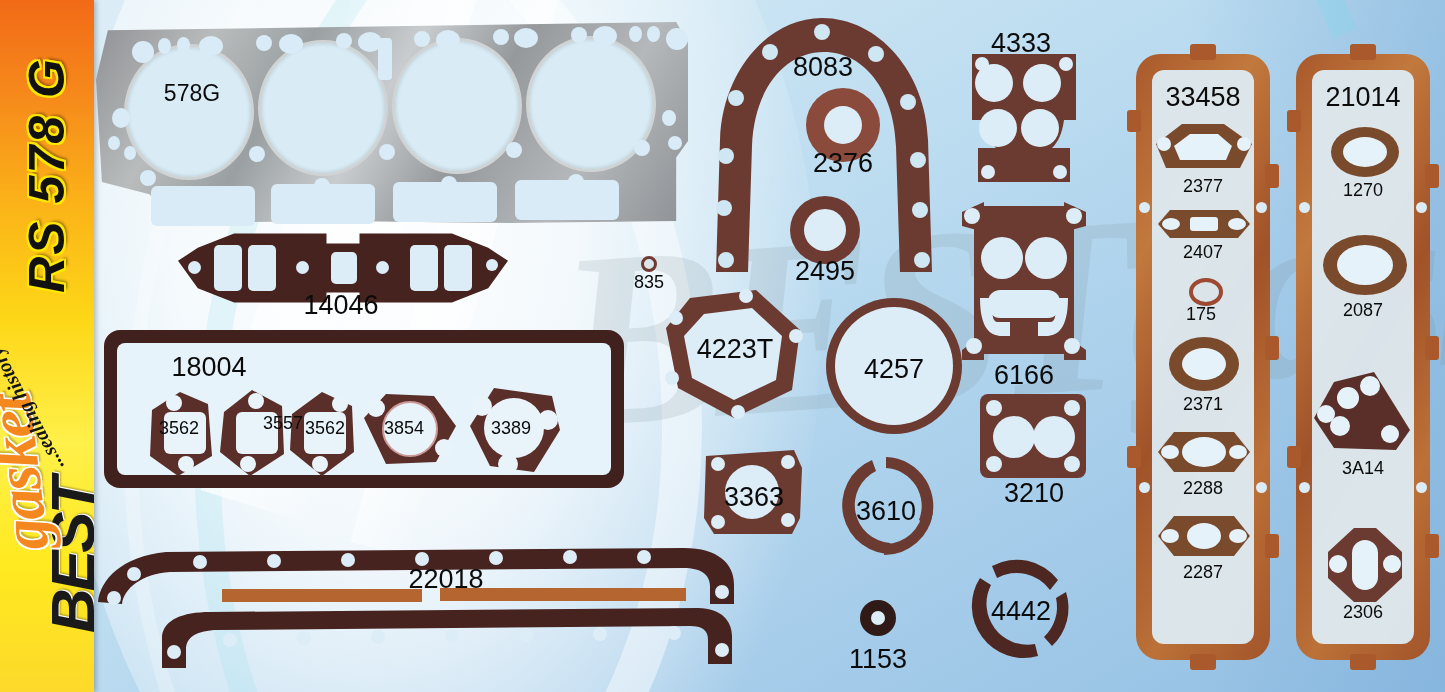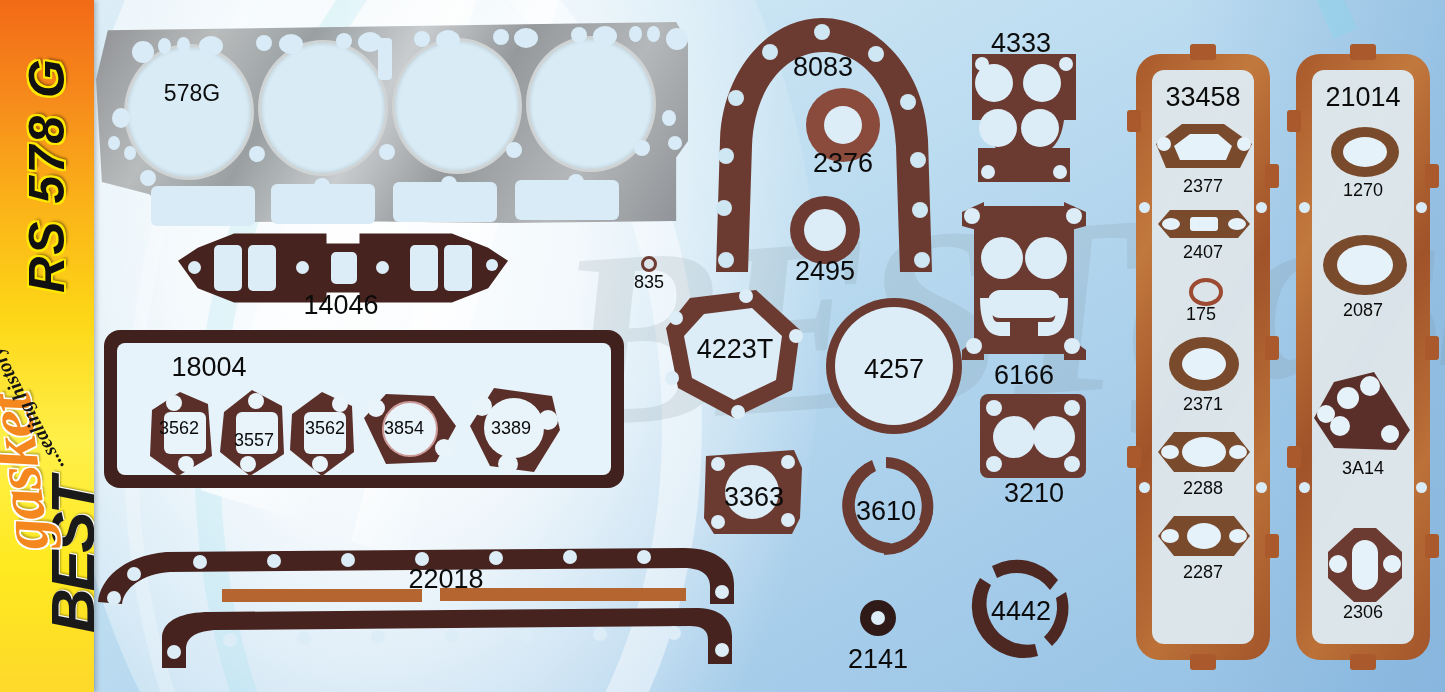--- a/index.html
+++ b/index.html
@@ -215,7 +215,7 @@
       </g>
     </svg>
     <div class="lbl sm" style="left:44px;top:88px;width:62px;">3562</div>
-    <div class="lbl sm" style="left:119px;top:100px;width:62px;">3557</div>
+    <div class="lbl sm" style="left:119px;top:83px;width:62px;padding-left:29px;">3557</div>
     <div class="lbl sm" style="left:190px;top:88px;width:62px;">3562</div>
     <div class="lbl sm" style="left:269px;top:88px;width:62px;">3854</div>
     <div class="lbl sm" style="left:376px;top:88px;width:62px;">3389</div>

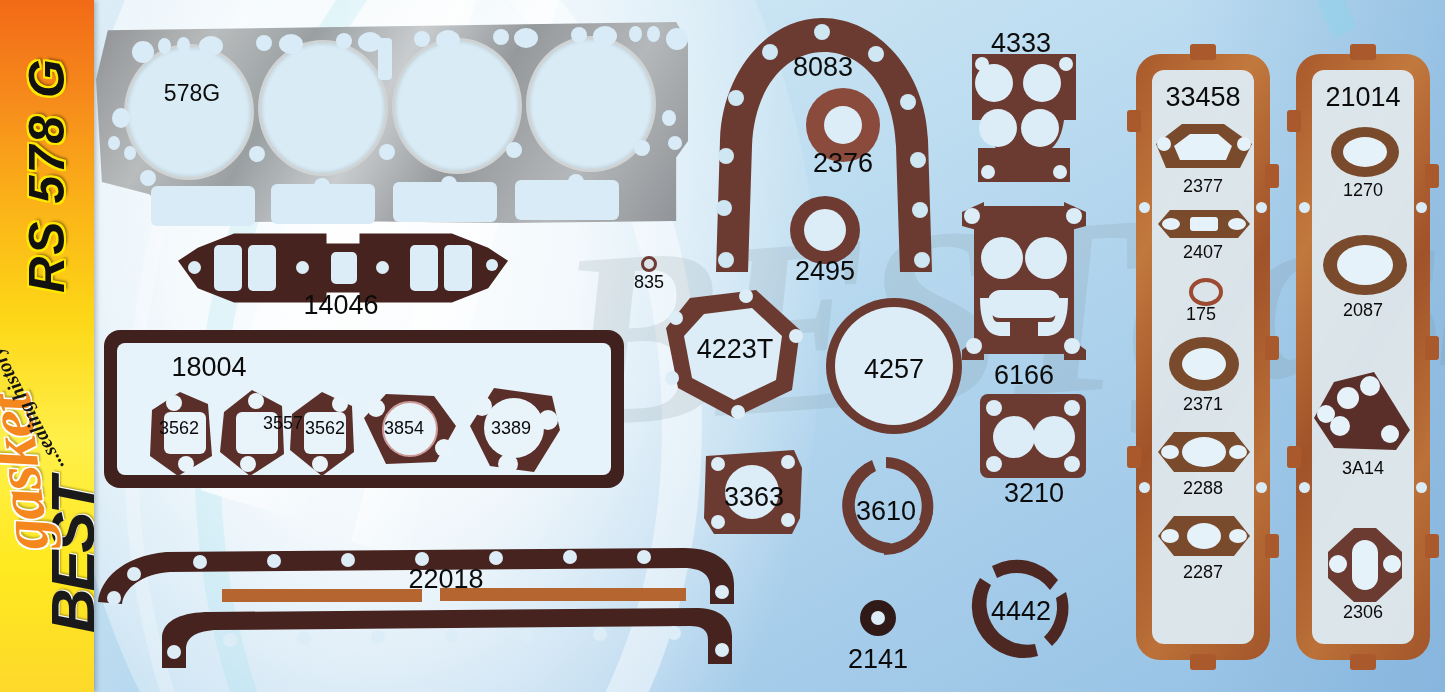--- a/index.html
+++ b/index.html
@@ -337,7 +337,7 @@
     <div class="ring" style="position:absolute;inset:0;background:#2f1a18;"></div>
     <div class="ring" style="position:absolute;left:11px;top:11px;width:14px;height:14px;background:#dcedf7;"></div>
   </div>
-  <div class="lbl" style="left:832px;top:644px;width:92px;">2141</div>
+  <div class="lbl" style="left:832px;top:644px;width:92px;">1153</div>
 
   <div class="part" style="left:966px;top:552px;width:110px;height:110px;">
     <svg width="110" height="110">

